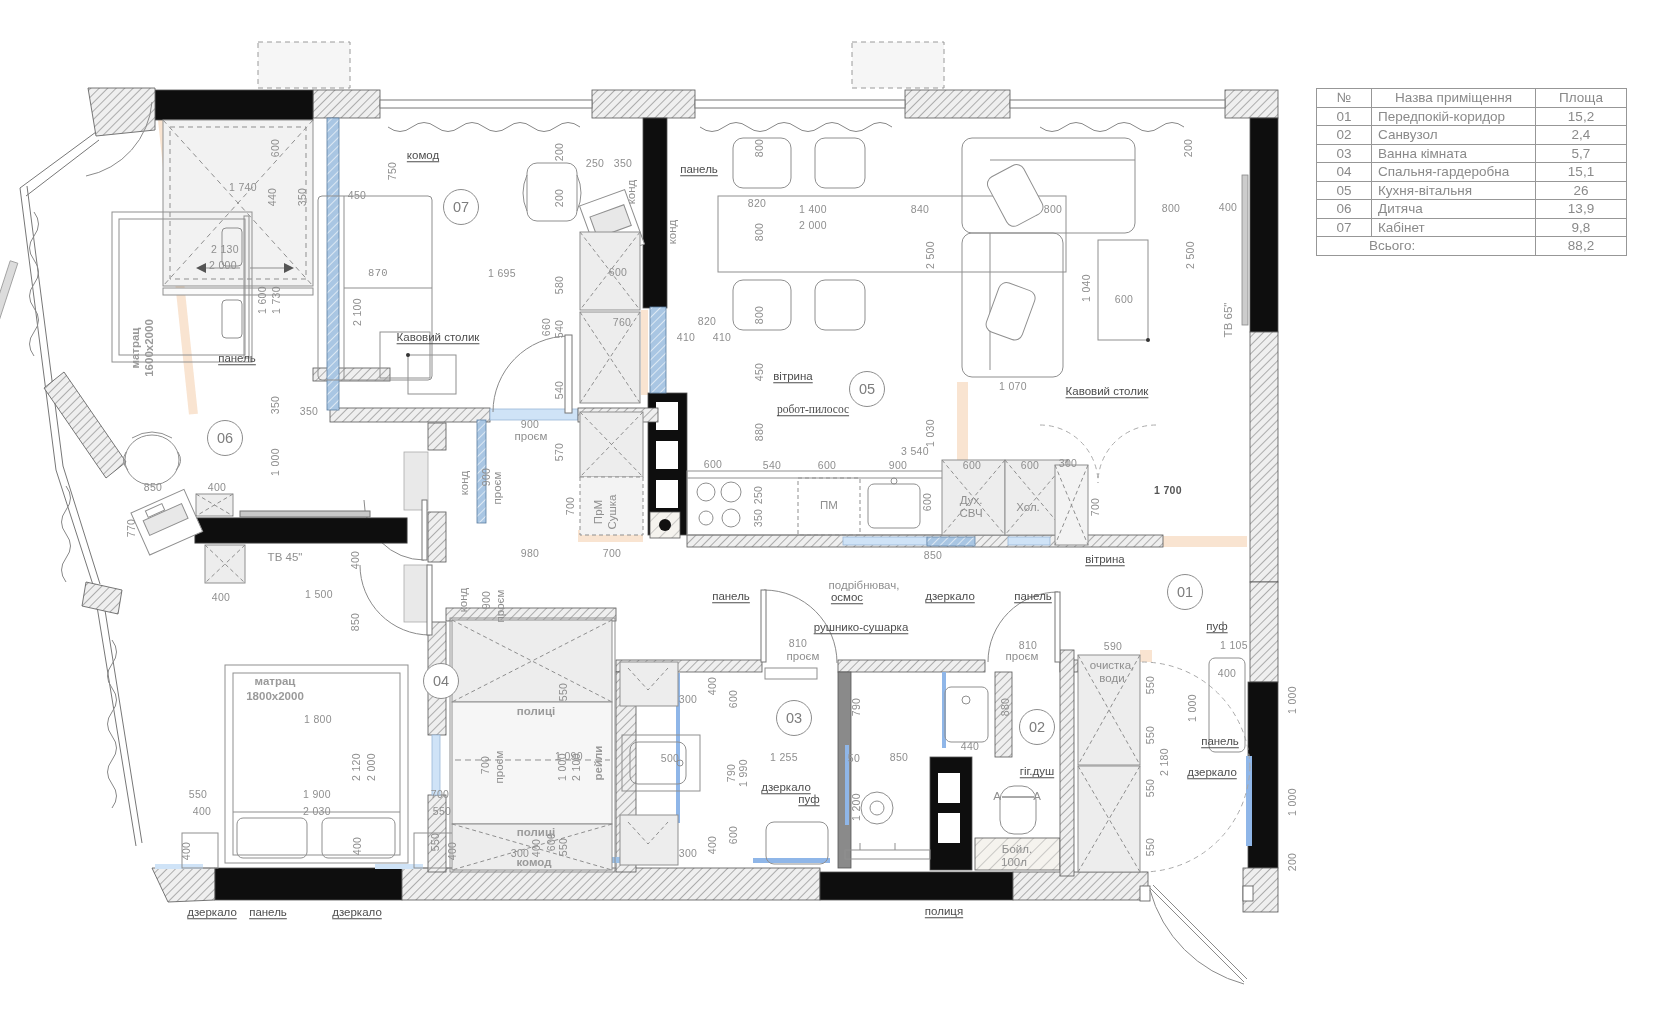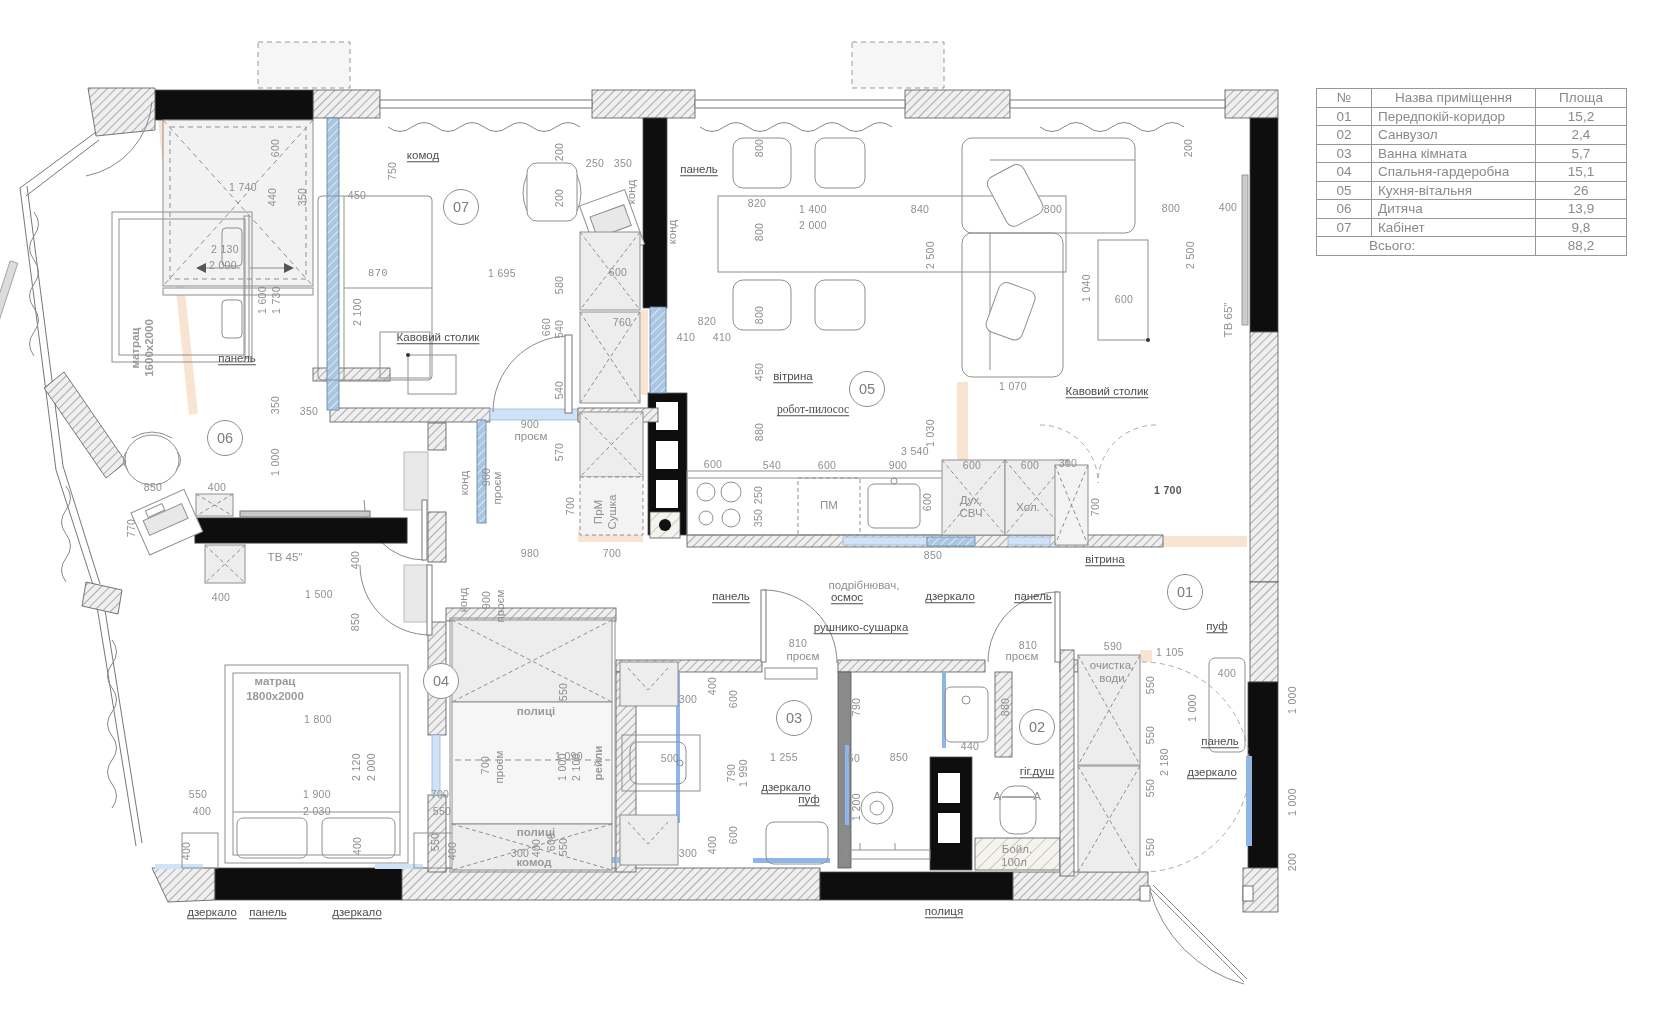--- a/index.html
+++ b/index.html
@@ -501,7 +501,7 @@
       <div class="dim" style="left: 970px; top: 746px;">440</div>
       <div class="dim rot" style="left: 1005px; top: 707px;">880</div>
       <div class="dim" style="left: 1113px; top: 646px;">590</div>
-      <div class="dim" style="left: 1170px; top: 645px; margin-top: 7px;">1 105</div>
+      <div class="dim" style="left: 1234px; top: 645px;">1 105</div>
       <div class="dim" style="left: 1227px; top: 673px;">400</div>
       <div class="dim rot" style="left: 1192px; top: 708px;">1 000</div>
       <div class="dim rot" style="left: 1292px; top: 700px;">1 000</div>

